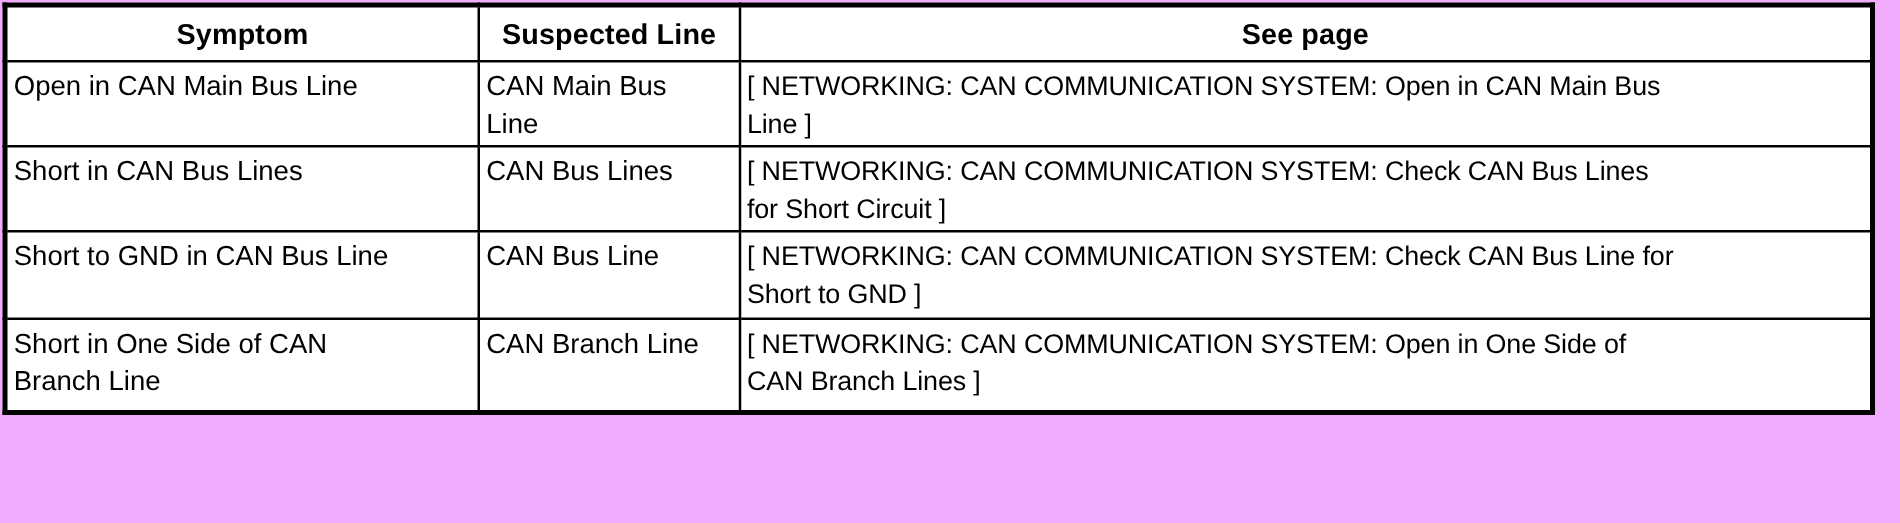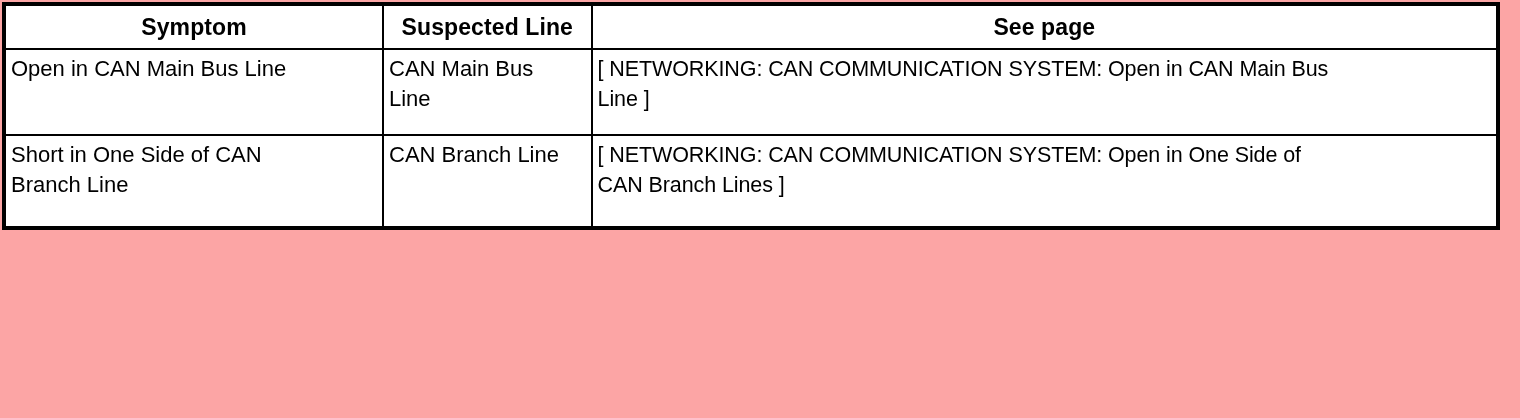--- a/index.html
+++ b/index.html
@@ -19,7 +19,7 @@
     position: relative;
     width: 1520px;
     height: 418px;
-    background: #fca5a5;
+    background: #f0abfc;
   }
 
   table.dtc-table {

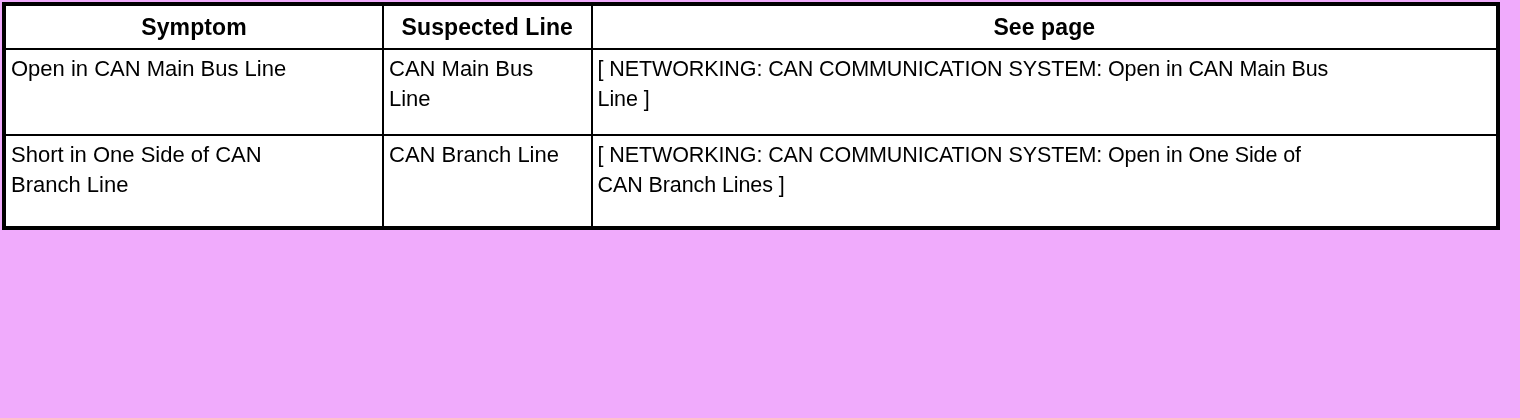--- a/index.html
+++ b/index.html
@@ -59,7 +59,7 @@
 
   
   tr.body-row td {
-    padding: 4px 5px 20px 5px;
+    padding: 4px 5px 2px 5px;
   }
   tr.r1 td { height: 59px; }
   tr.r2 td { height: 59px; }

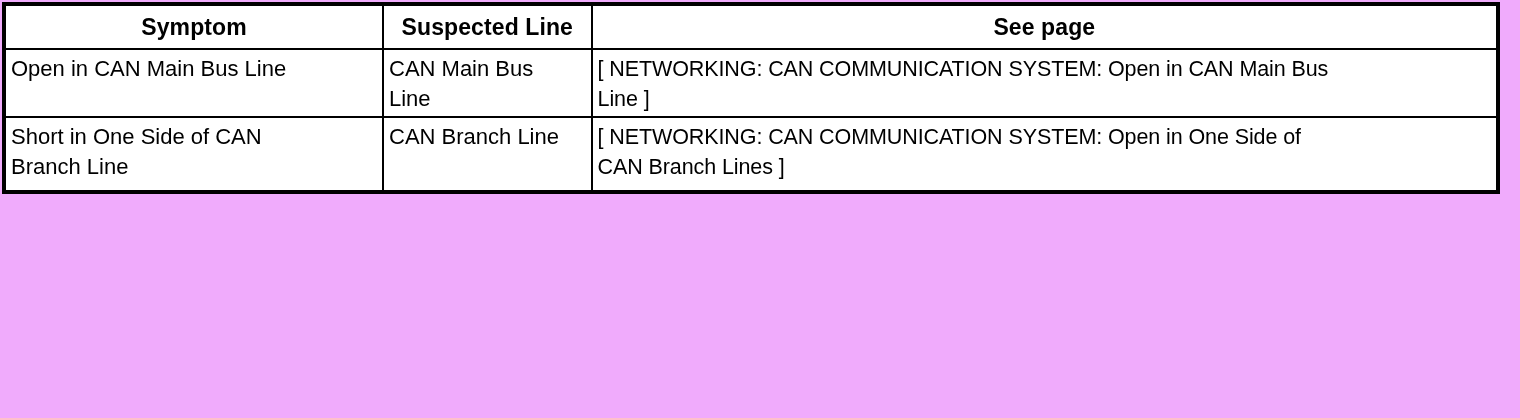--- a/index.html
+++ b/index.html
@@ -129,6 +129,18 @@
         </td>
       </tr>
 
+      <tr class="body-row r2">
+        <td class="cell-symptom">
+          <span class="cell-text">Short in CAN Bus Lines</span>
+        </td>
+        <td class="cell-area">
+          <span class="cell-text">CAN Bus Lines</span>
+        </td>
+        <td class="cell-page">
+          <span class="cell-text">[ NETWORKING: CAN COMMUNICATION SYSTEM: Check CAN Bus Lines
+for Short Circuit ]</span>
+        </td>
+      </tr>
 
 
 

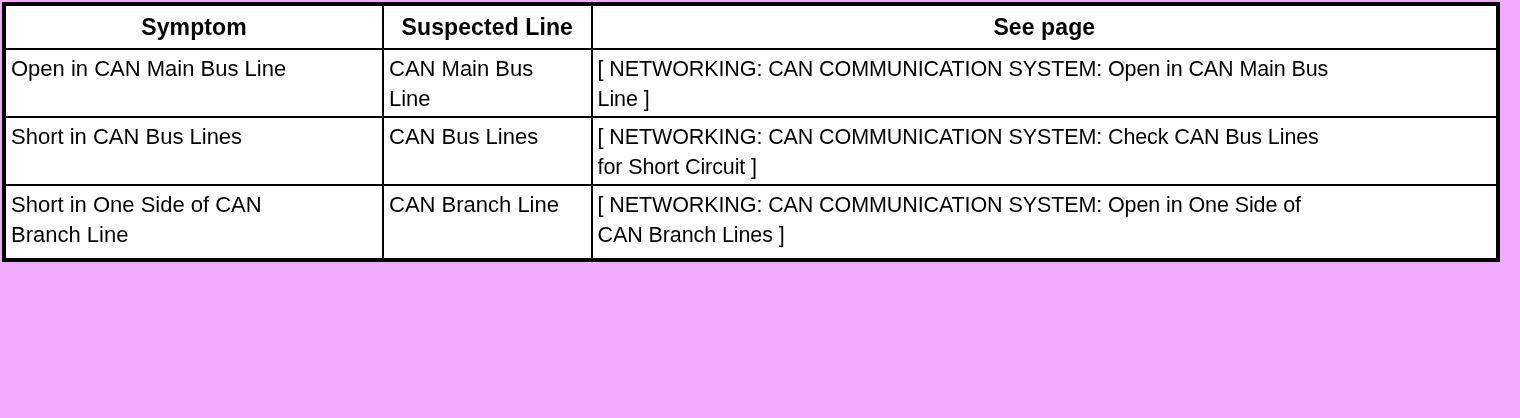--- a/index.html
+++ b/index.html
@@ -143,6 +143,18 @@
       </tr>
 
 
+      <tr class="body-row r4">
+        <td class="cell-symptom">
+          <span class="cell-text">Short to GND in CAN Bus Line</span>
+        </td>
+        <td class="cell-area">
+          <span class="cell-text">CAN Bus Line</span>
+        </td>
+        <td class="cell-page">
+          <span class="cell-text">[ NETWORKING: CAN COMMUNICATION SYSTEM: Check CAN Bus Line for
+Short to GND ]</span>
+        </td>
+      </tr>
 
       <tr class="body-row r5">
         <td class="cell-symptom">

